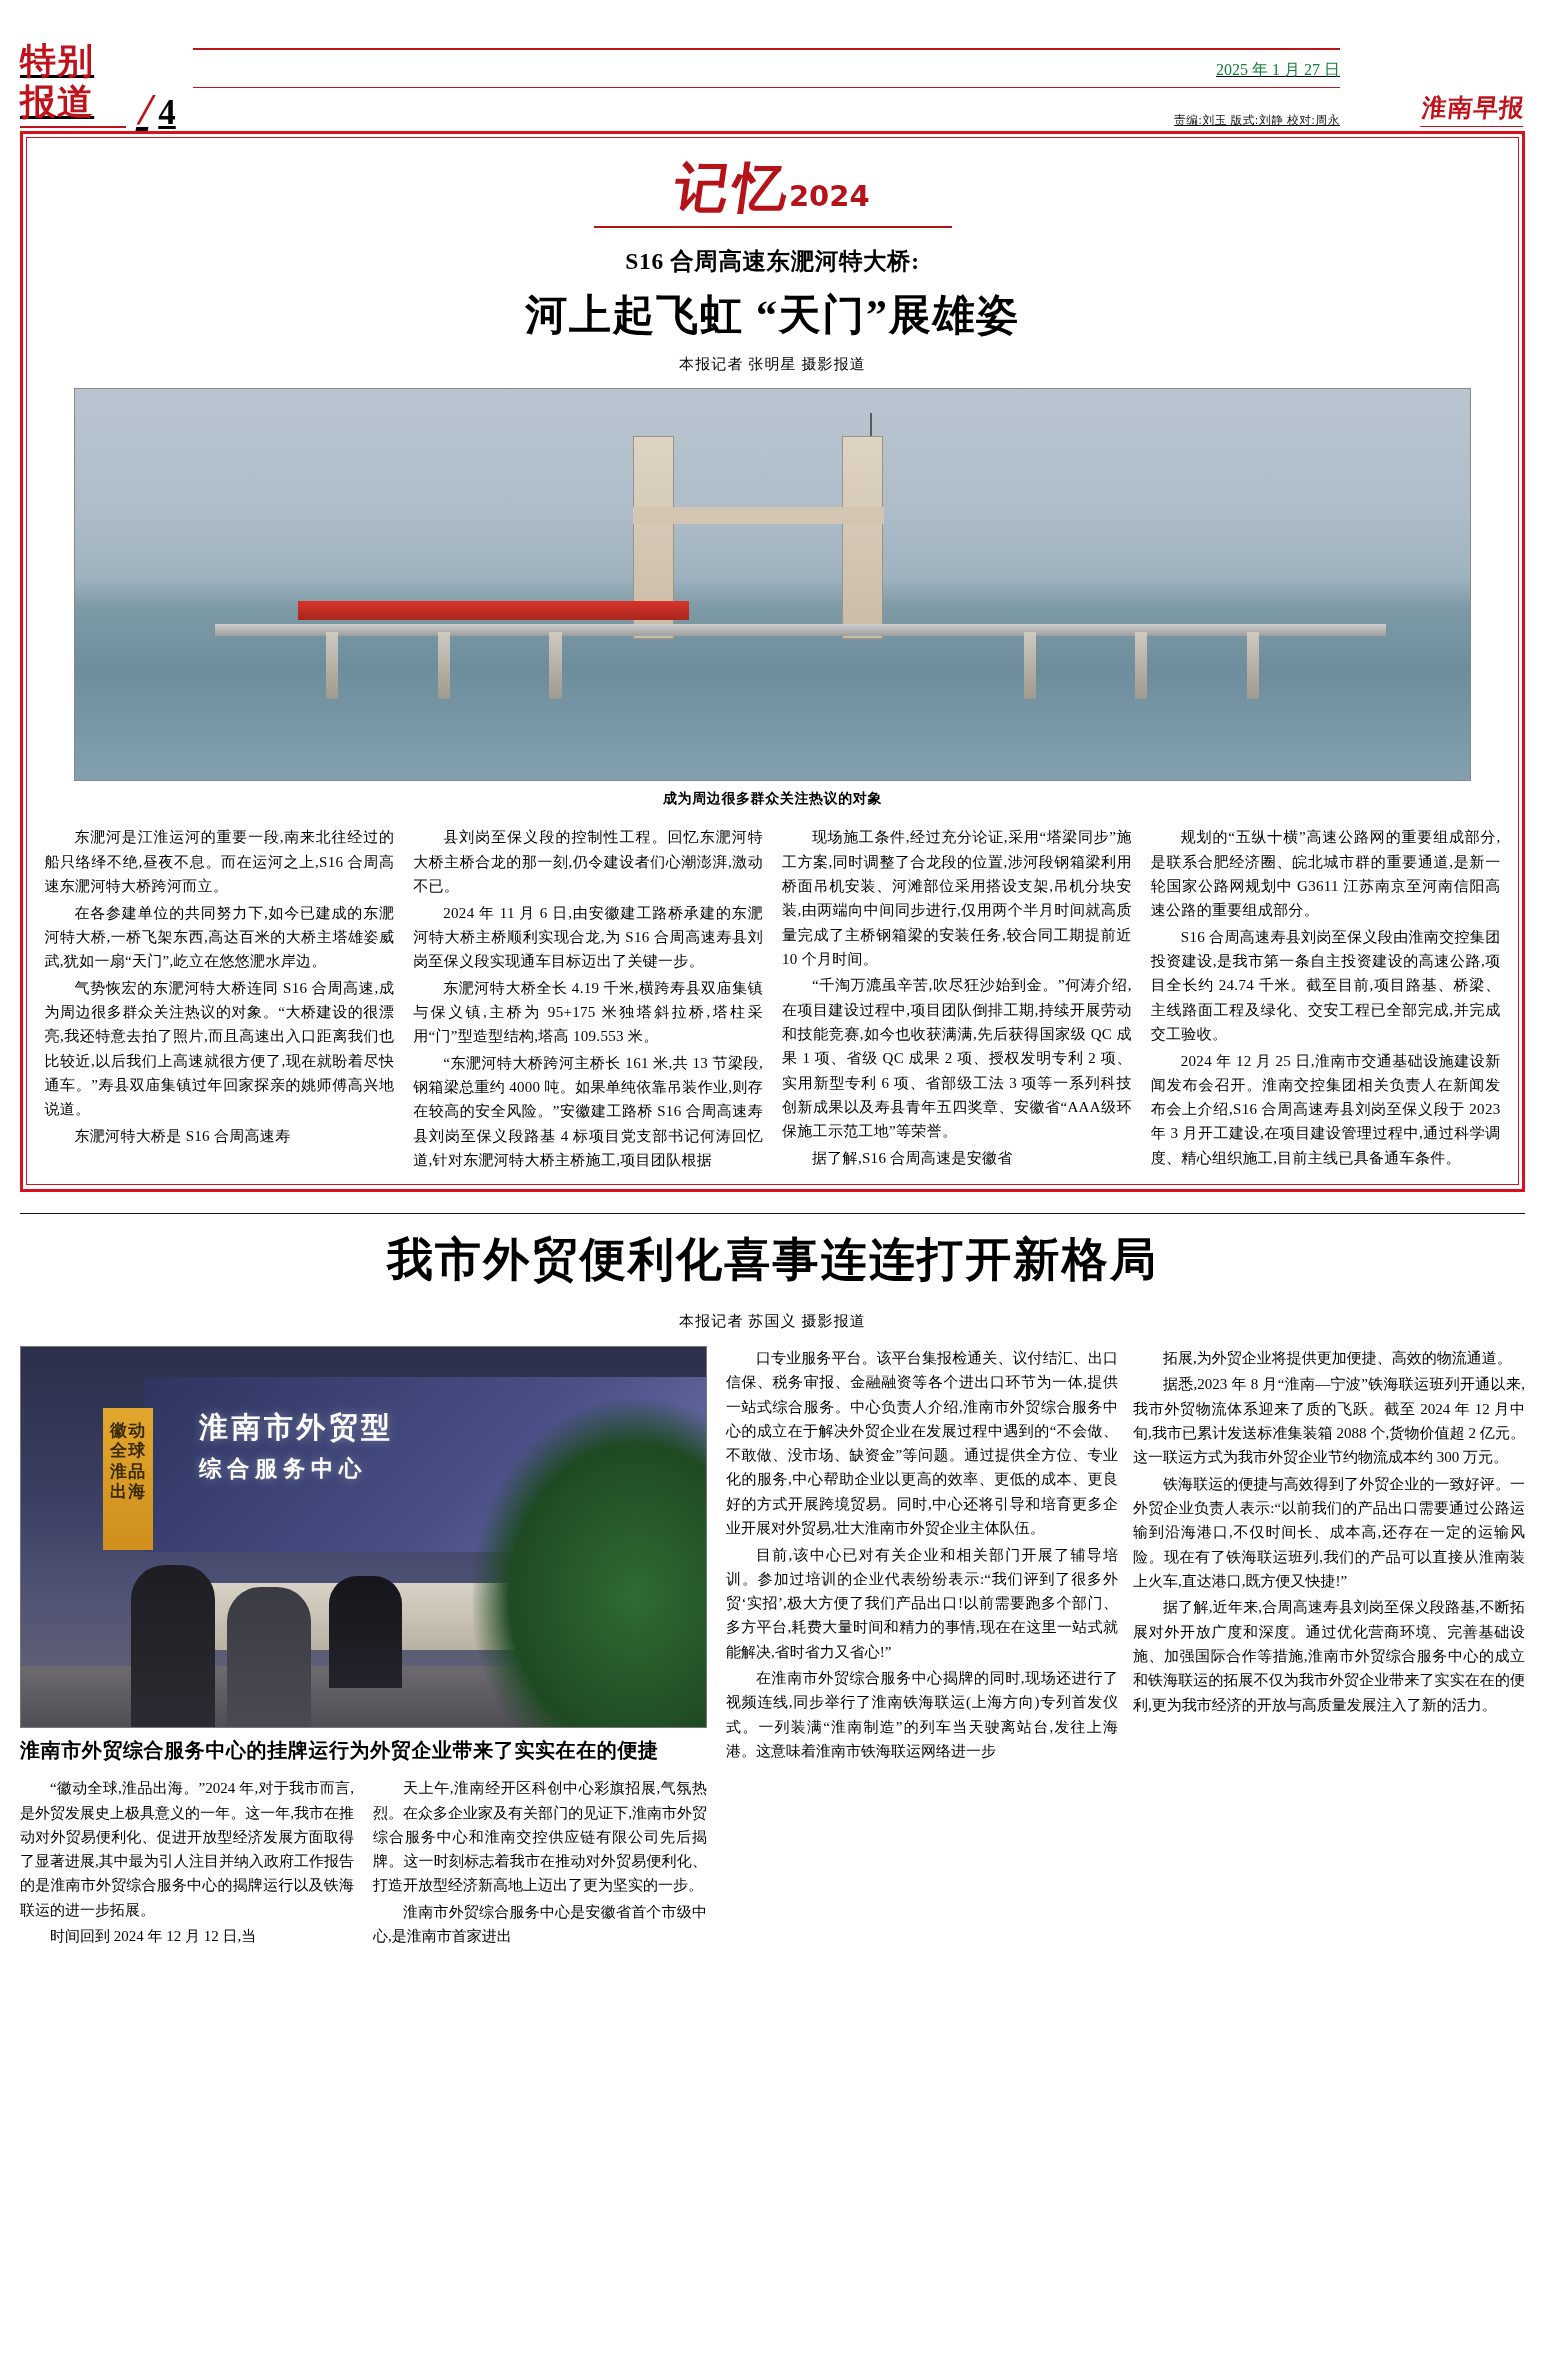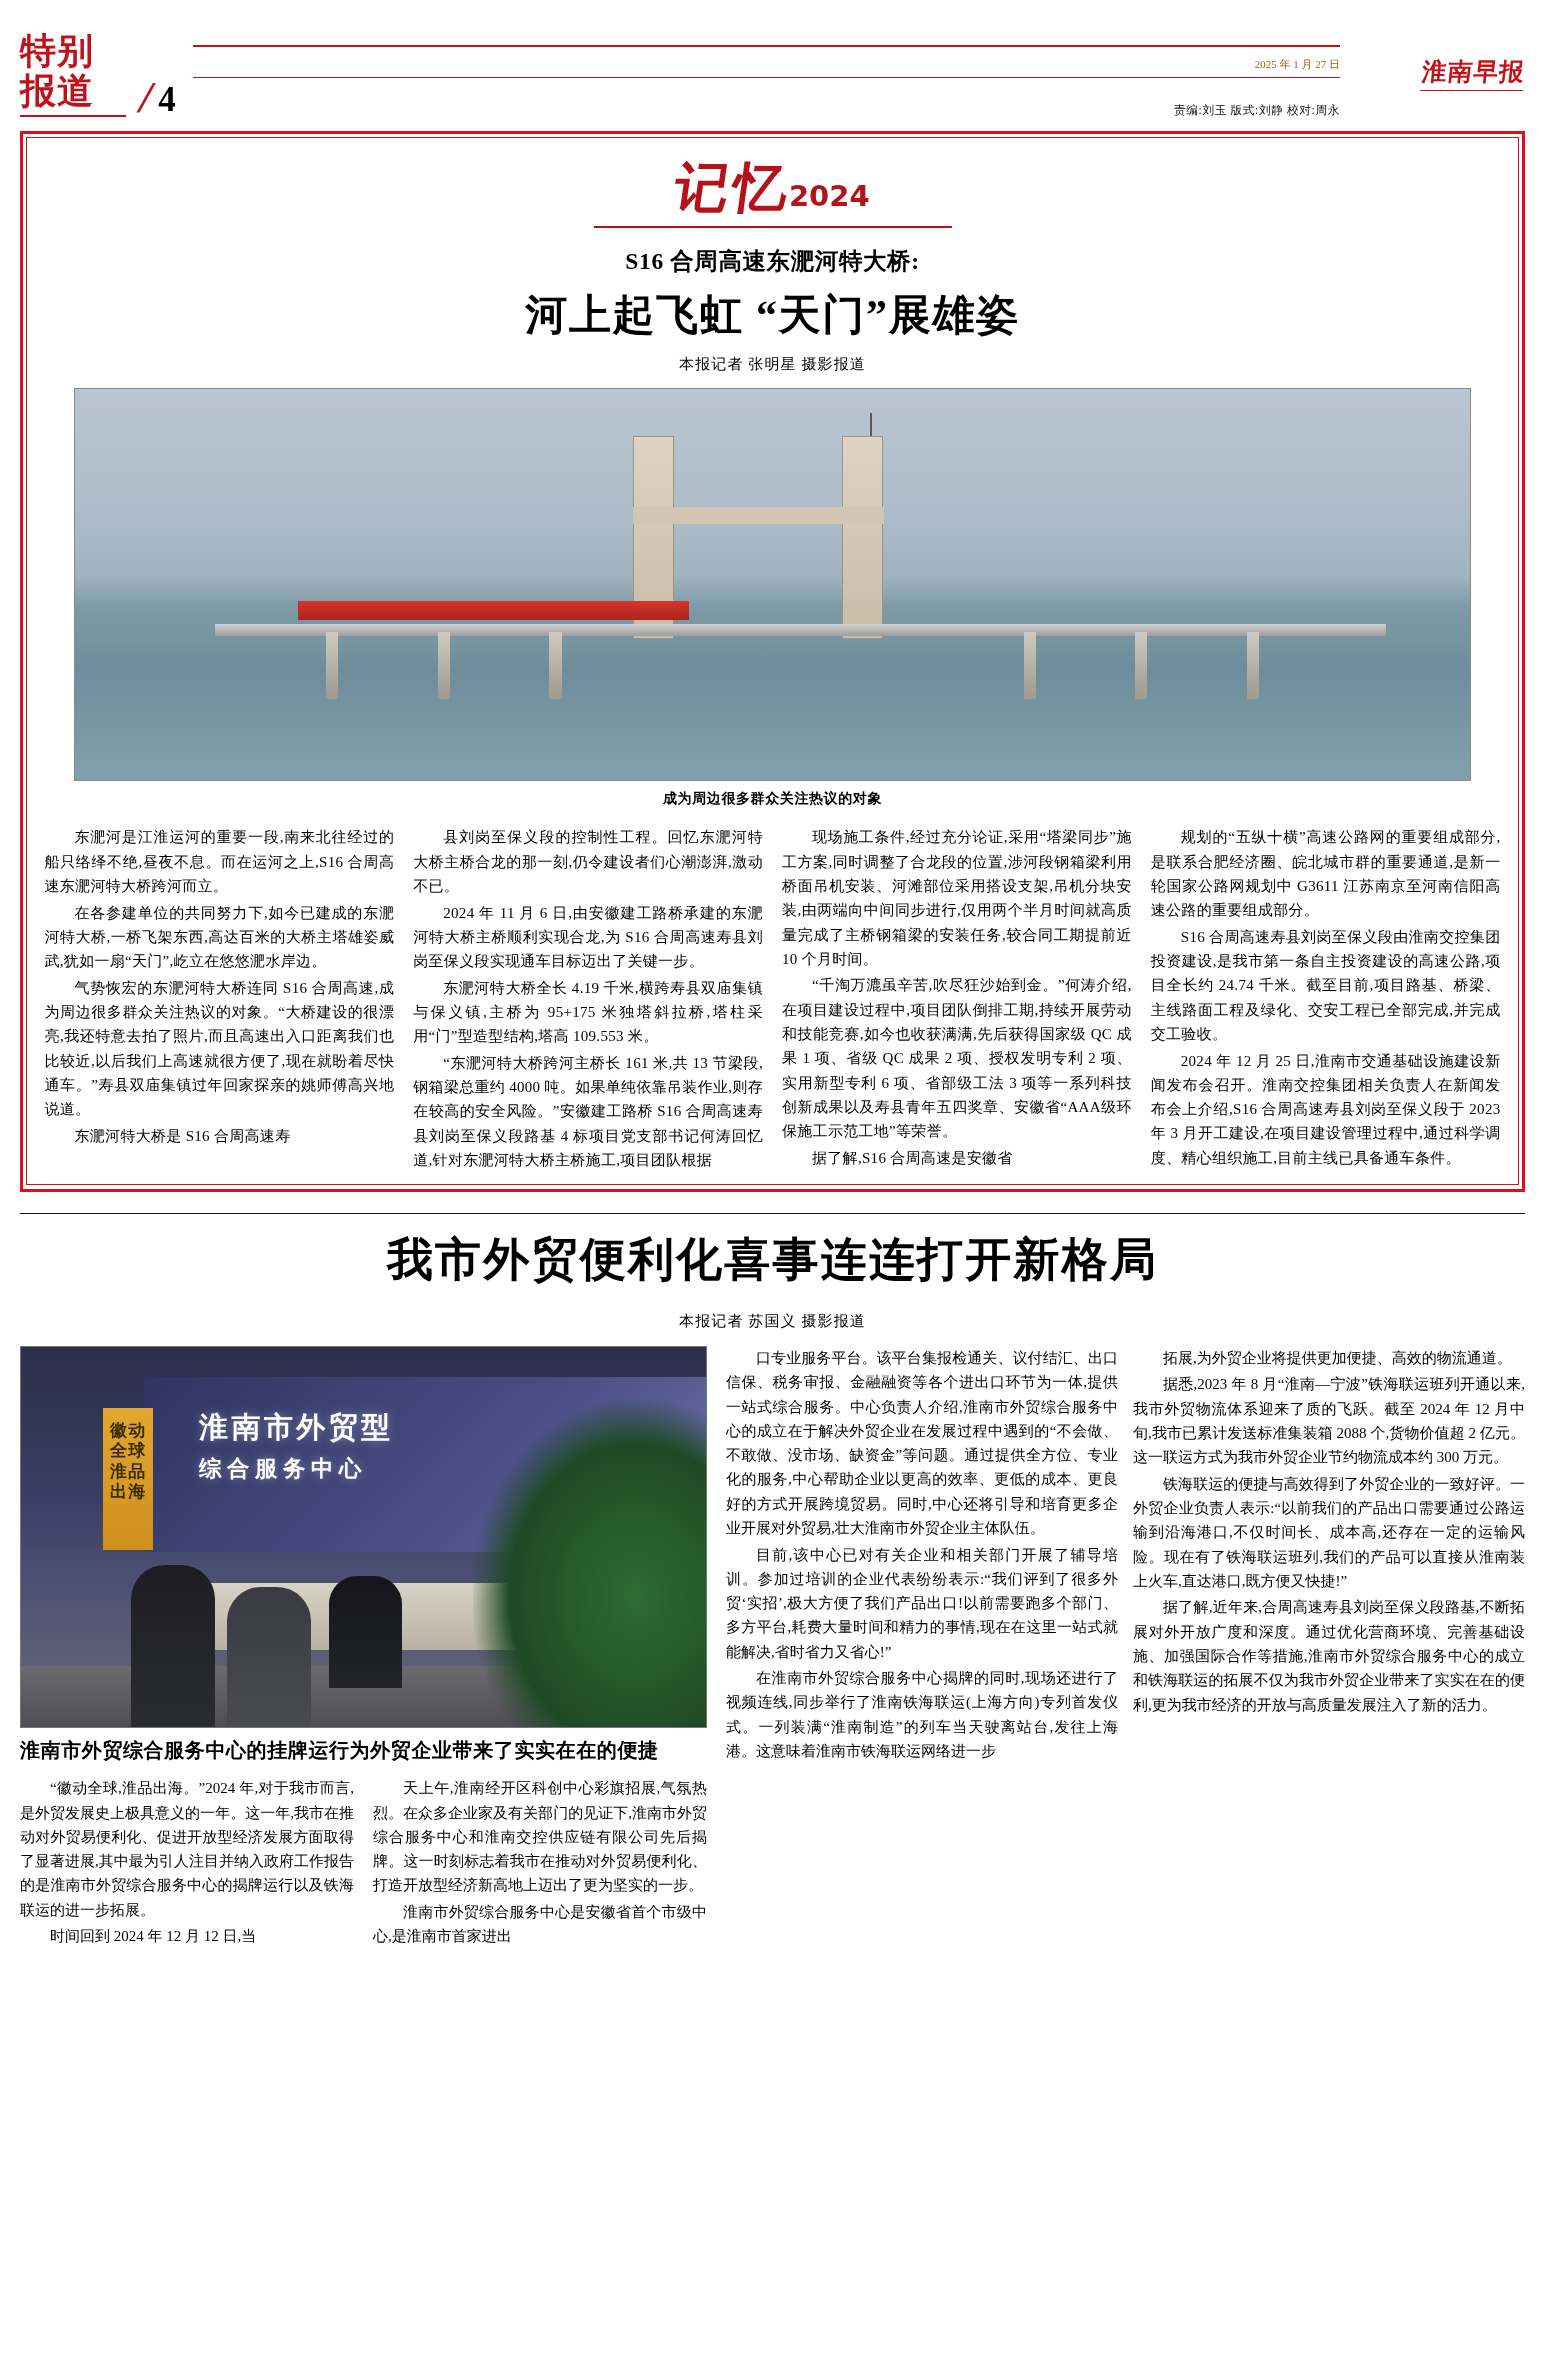--- a/index.html
+++ b/index.html
@@ -24,9 +24,10 @@
   
   .masthead {
     display: flex;
-    align-items: center;
+    align-items: flex-end;
     position: relative;
     height: 112px;
+    text-decoration: underline;
   }
   .section-badge {
     width: 117px;

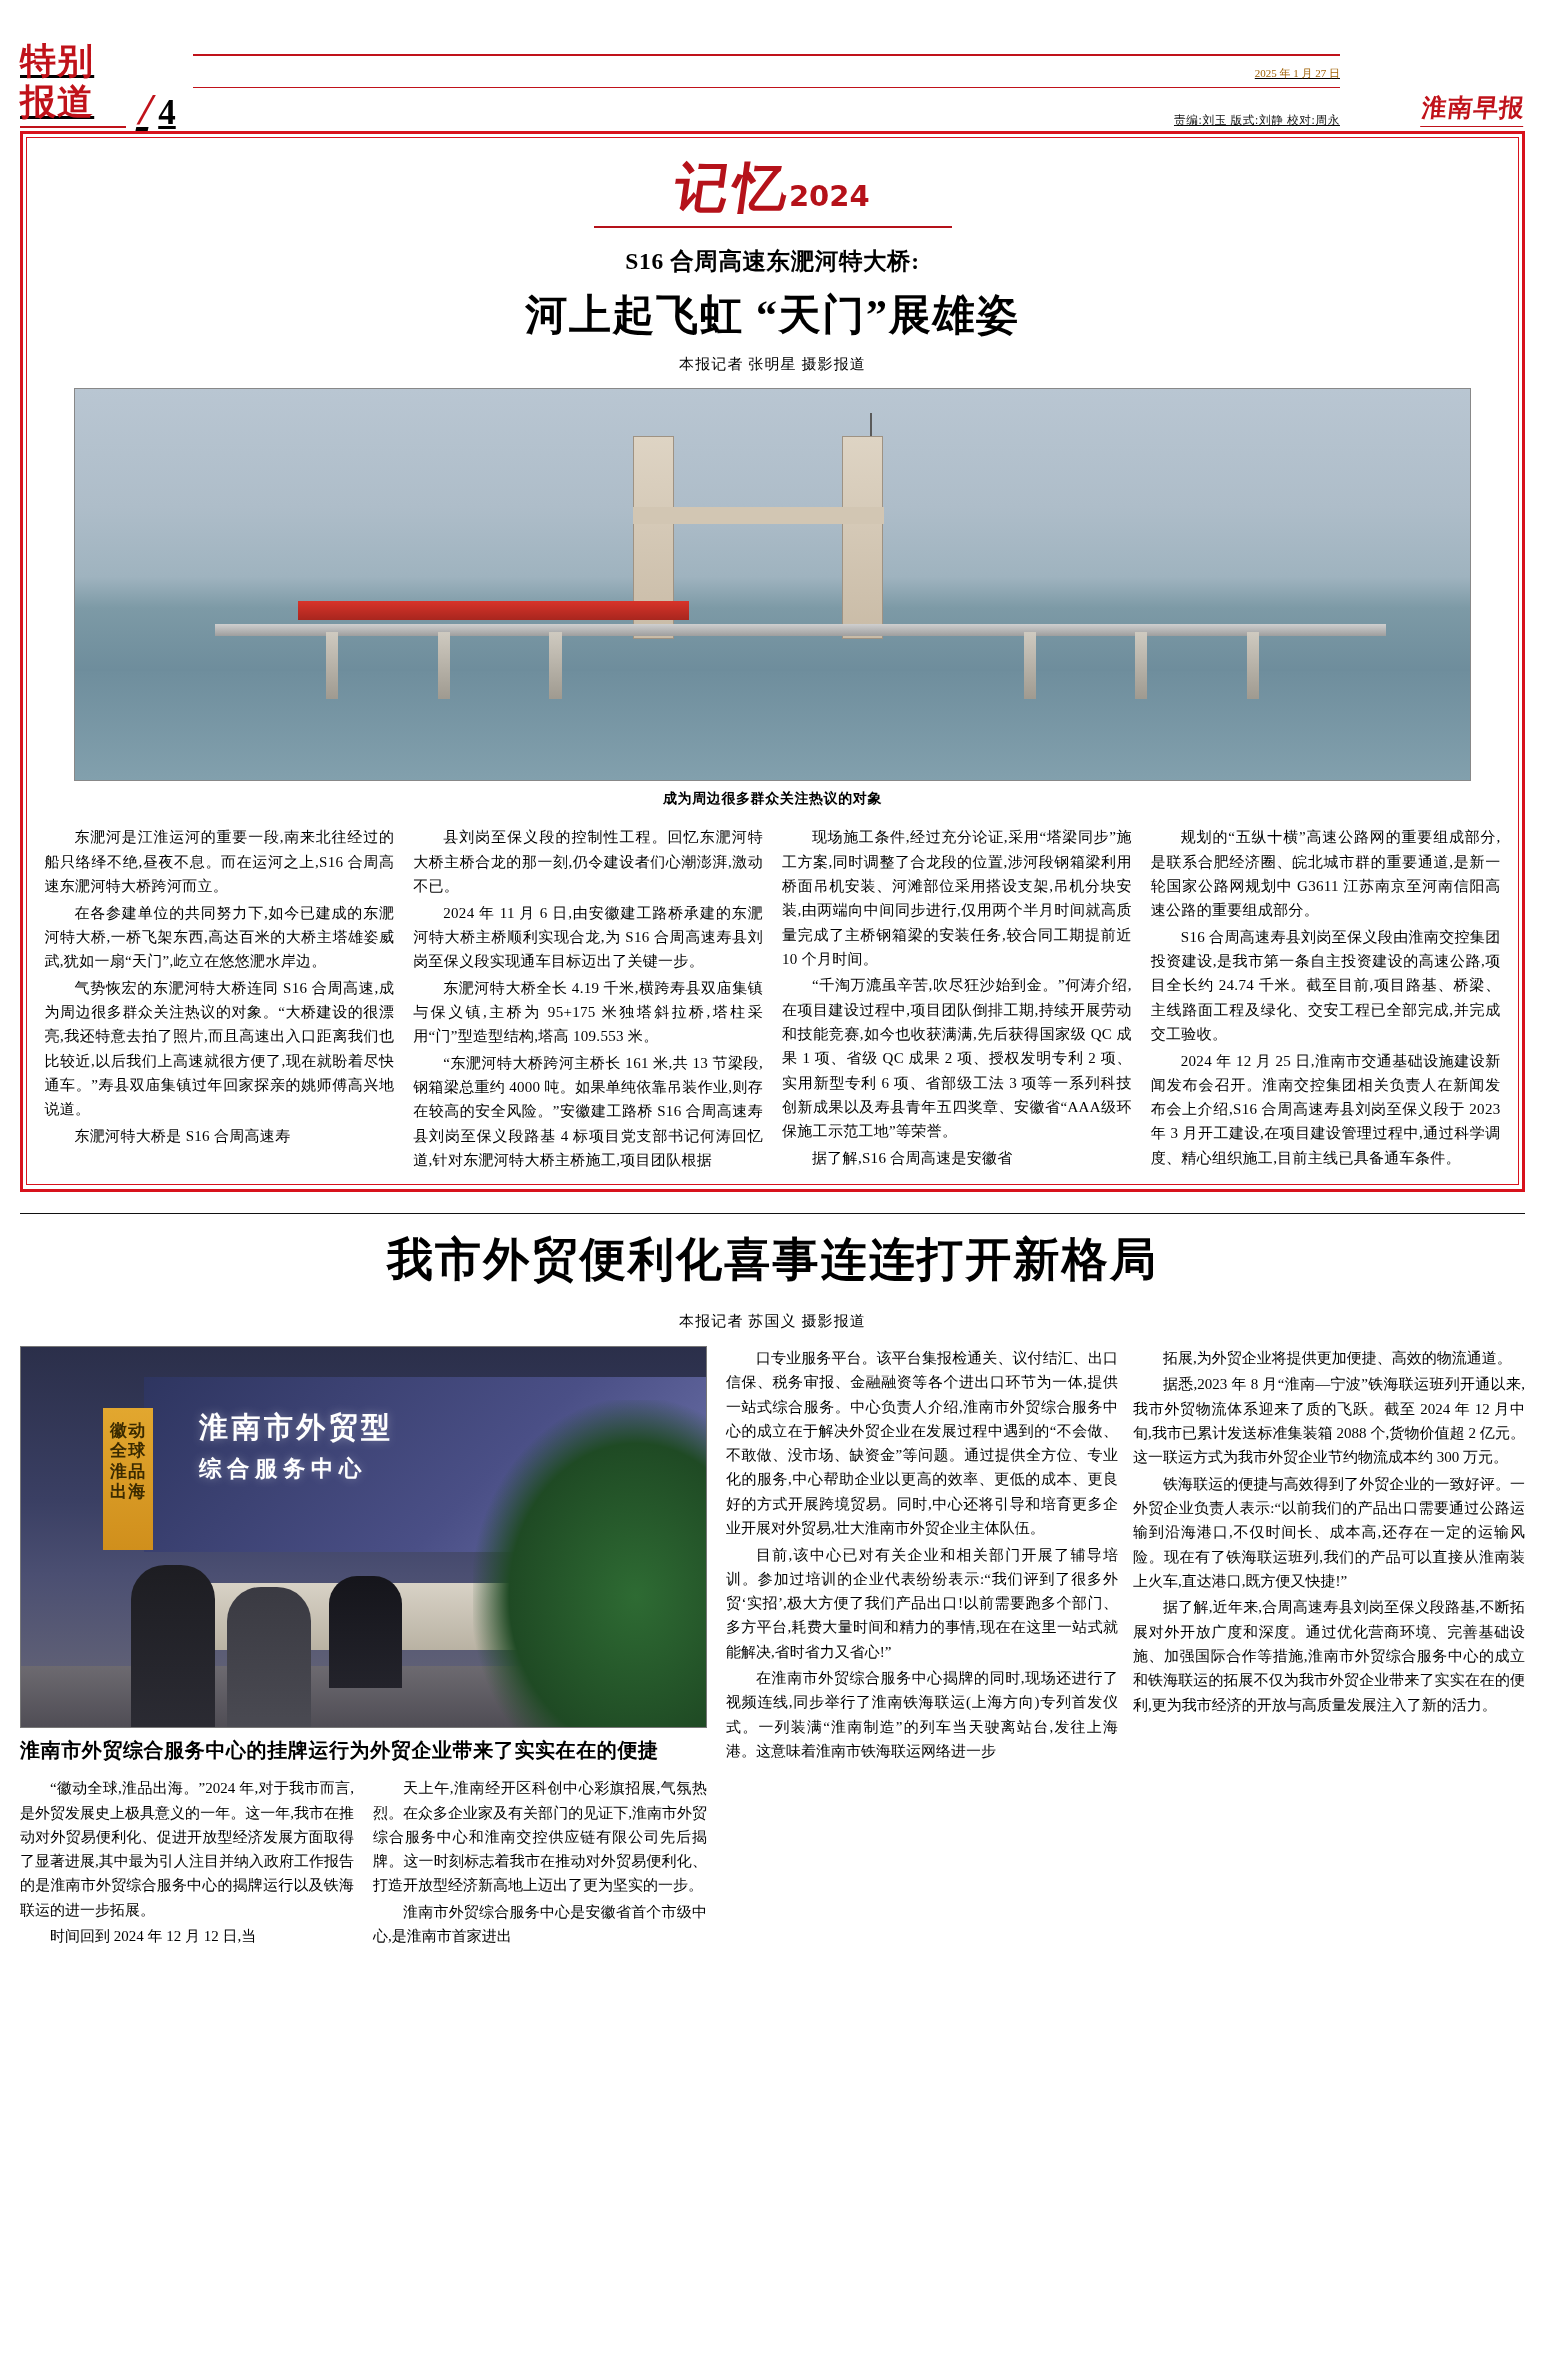--- a/index.html
+++ b/index.html
@@ -79,9 +79,9 @@
   }
   .issue-date {
     text-align: right;
-    font-size: 11px;
+    font-size: 16px;
     margin-top: 10px;
-    color: #a16207;
+    color: #15803d;
   }
   .credits {
     text-align: right;

